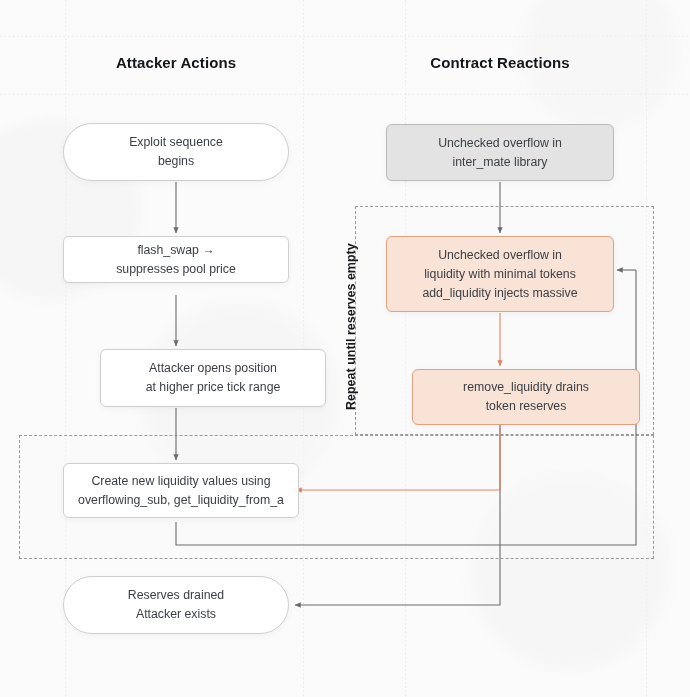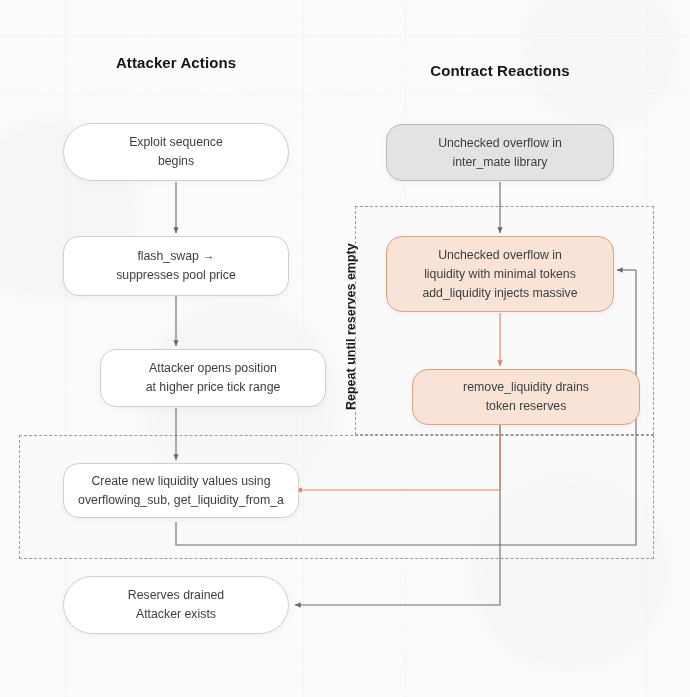--- a/index.html
+++ b/index.html
@@ -90,7 +90,7 @@
   <div class="frame" style="left:19px;top:435px;width:635px;height:124px;"></div>
 
   <div class="col-title" style="left:63px;top:54px;width:226px;">Attacker Actions</div>
-  <div class="col-title" style="left:386px;top:54px;width:228px;margin-top:8px;">Contract Reactions</div>
+  <div class="col-title" style="left:386px;top:54px;width:228px;">Contract Reactions</div>
 
   <div class="vlabel" style="left:344px;top:410px;">Repeat until reserves empty</div>
 

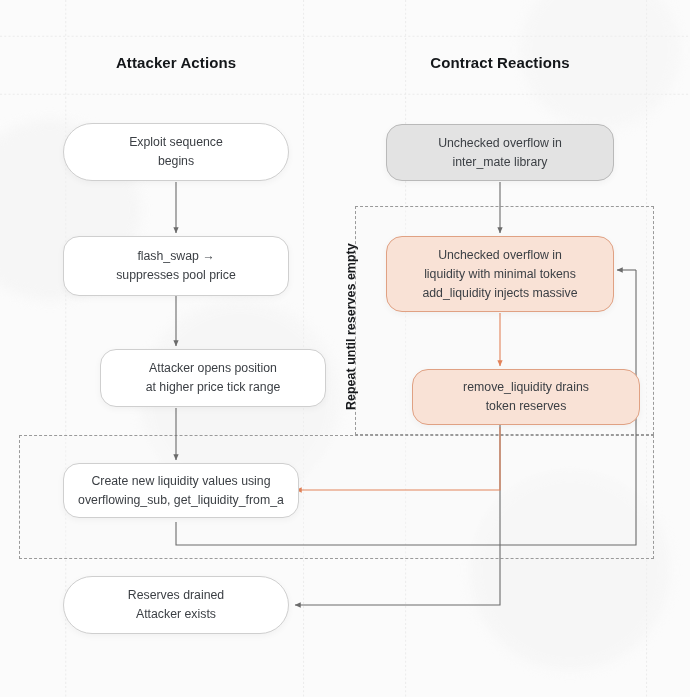--- a/index.html
+++ b/index.html
@@ -35,7 +35,7 @@
     font-size:12.3px;line-height:19px;color:#3b3f44;
     background:#ffffff;
     border:1px solid #cfcfcf;
-    border-radius:16px;
+    border-radius:6px;
     padding:4px 10px;
     box-shadow:0 2px 7px rgba(0,0,0,.045);
   }

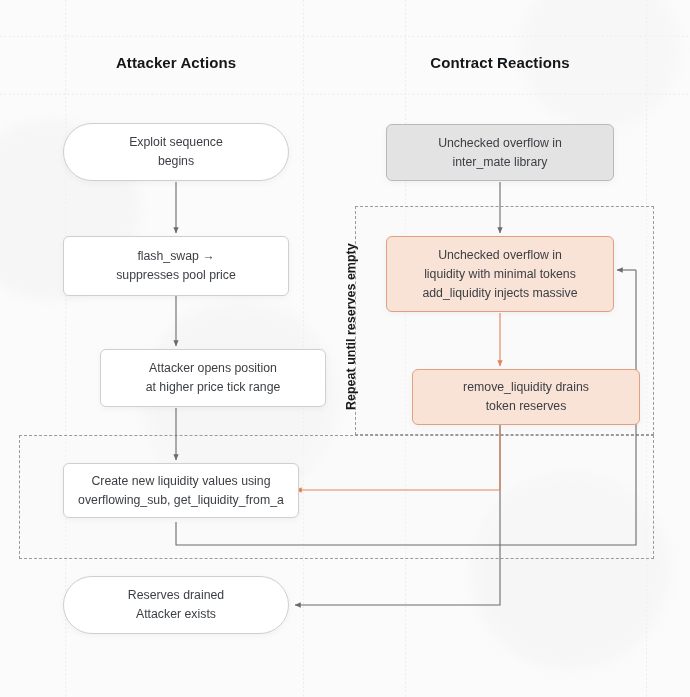--- a/index.html
+++ b/index.html
@@ -101,7 +101,7 @@
     </div>
   </div>
 
-  <div class="node" style="left:63px;top:236px;width:226px;height:60px;">
+  <div class="node" style="left:63px;top:236px;width:226px;height:47px;">
     <div>
       <span class="ln">flash_swap →</span>
       <span class="ln">suppresses pool price</span>

